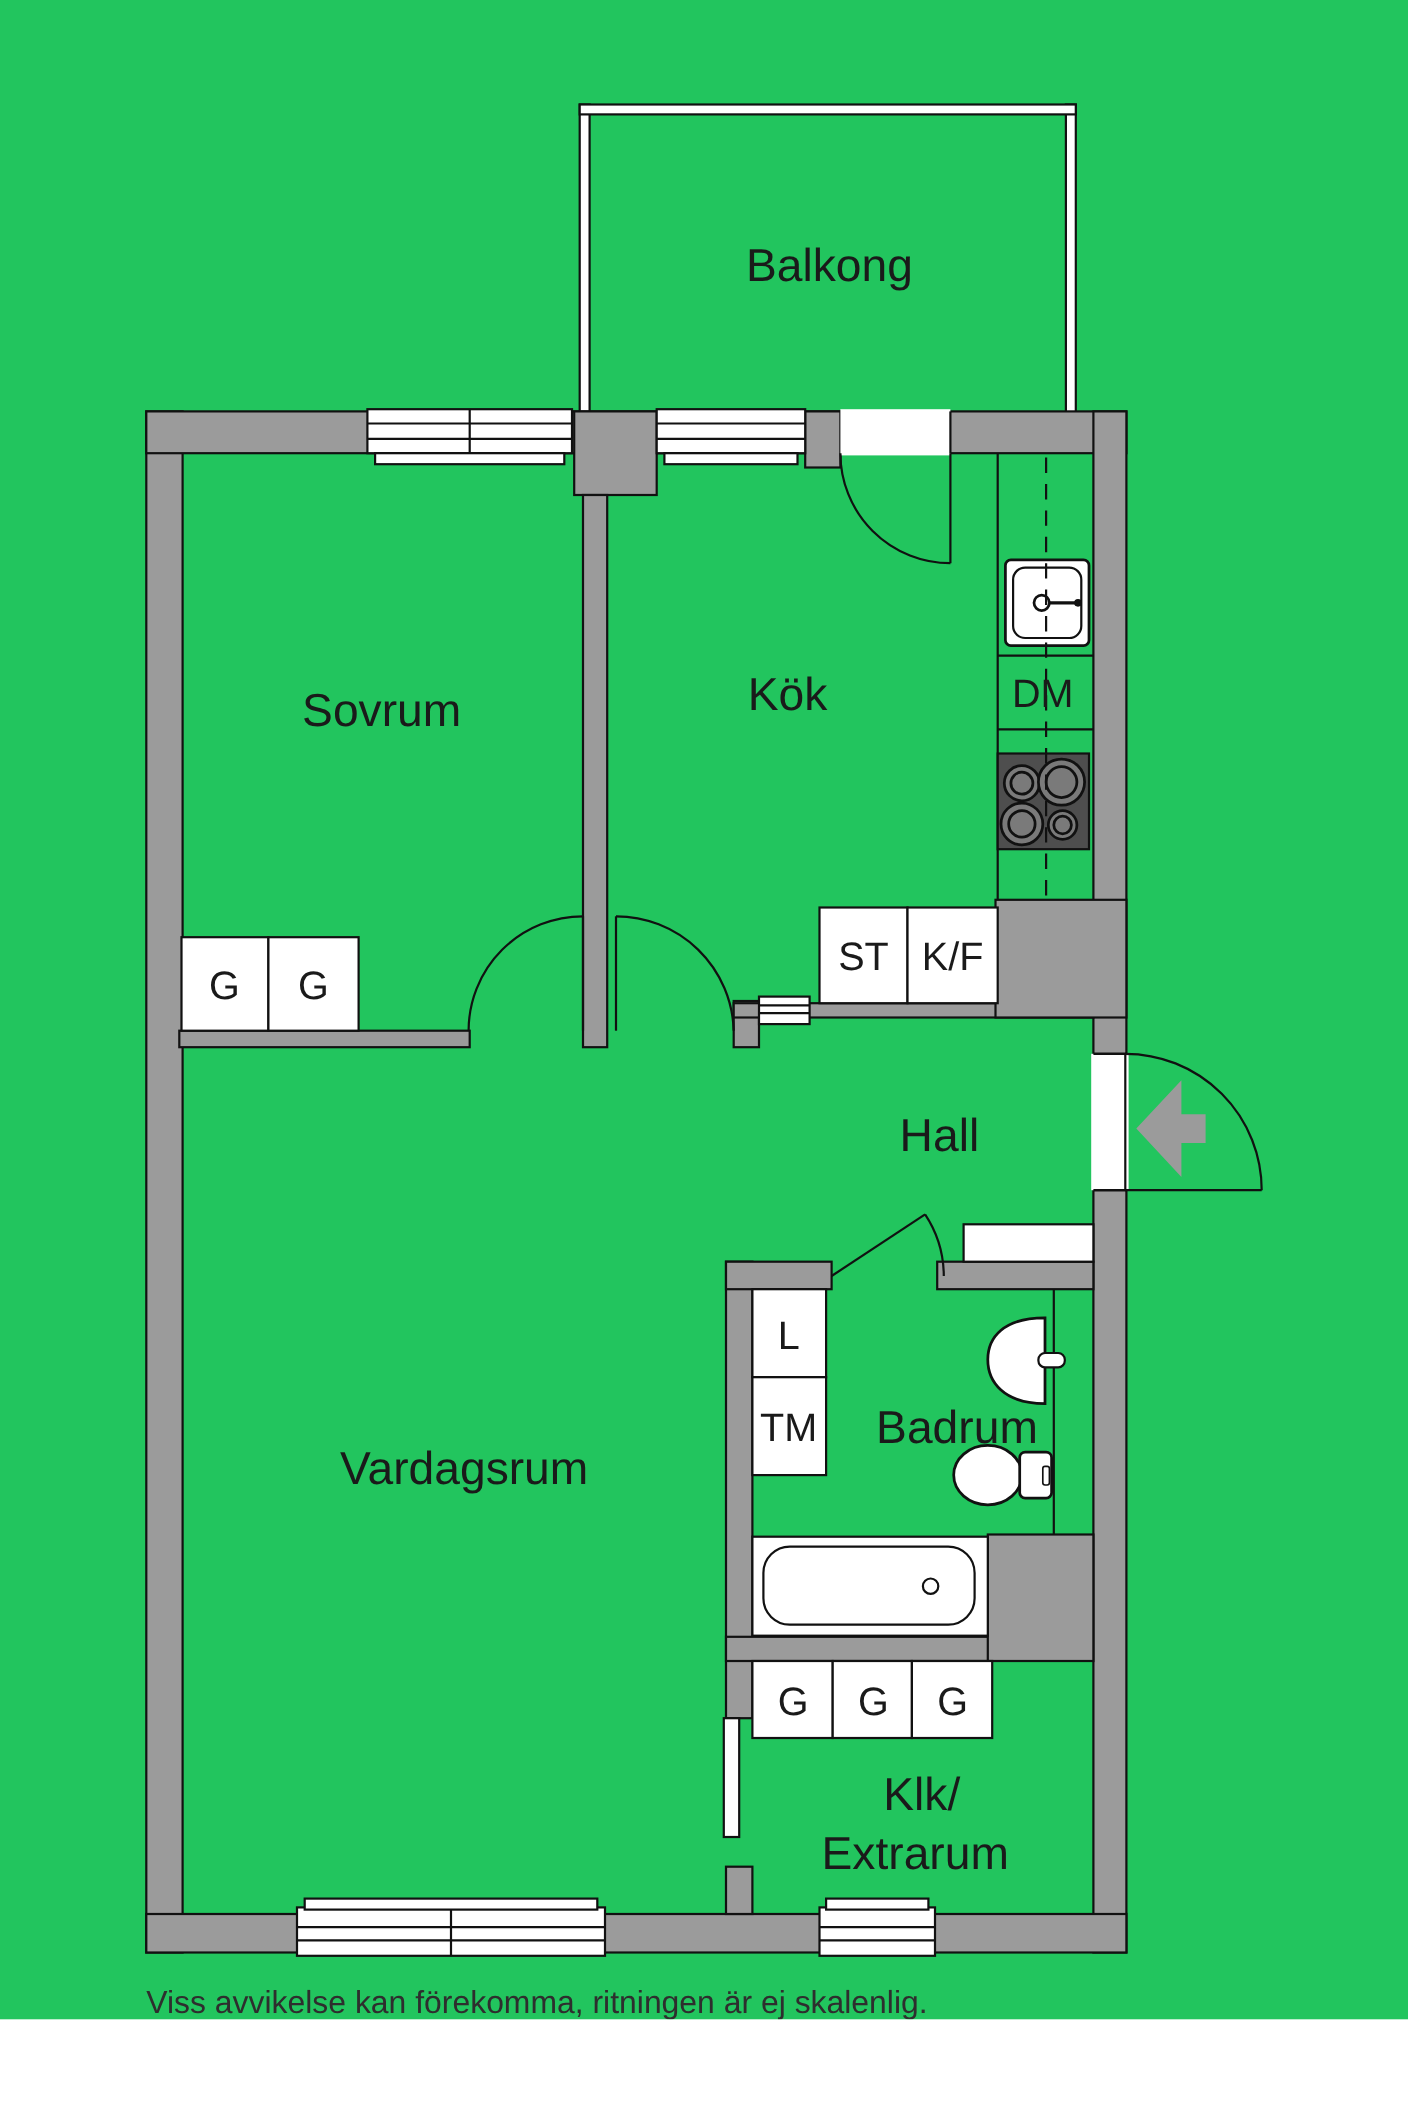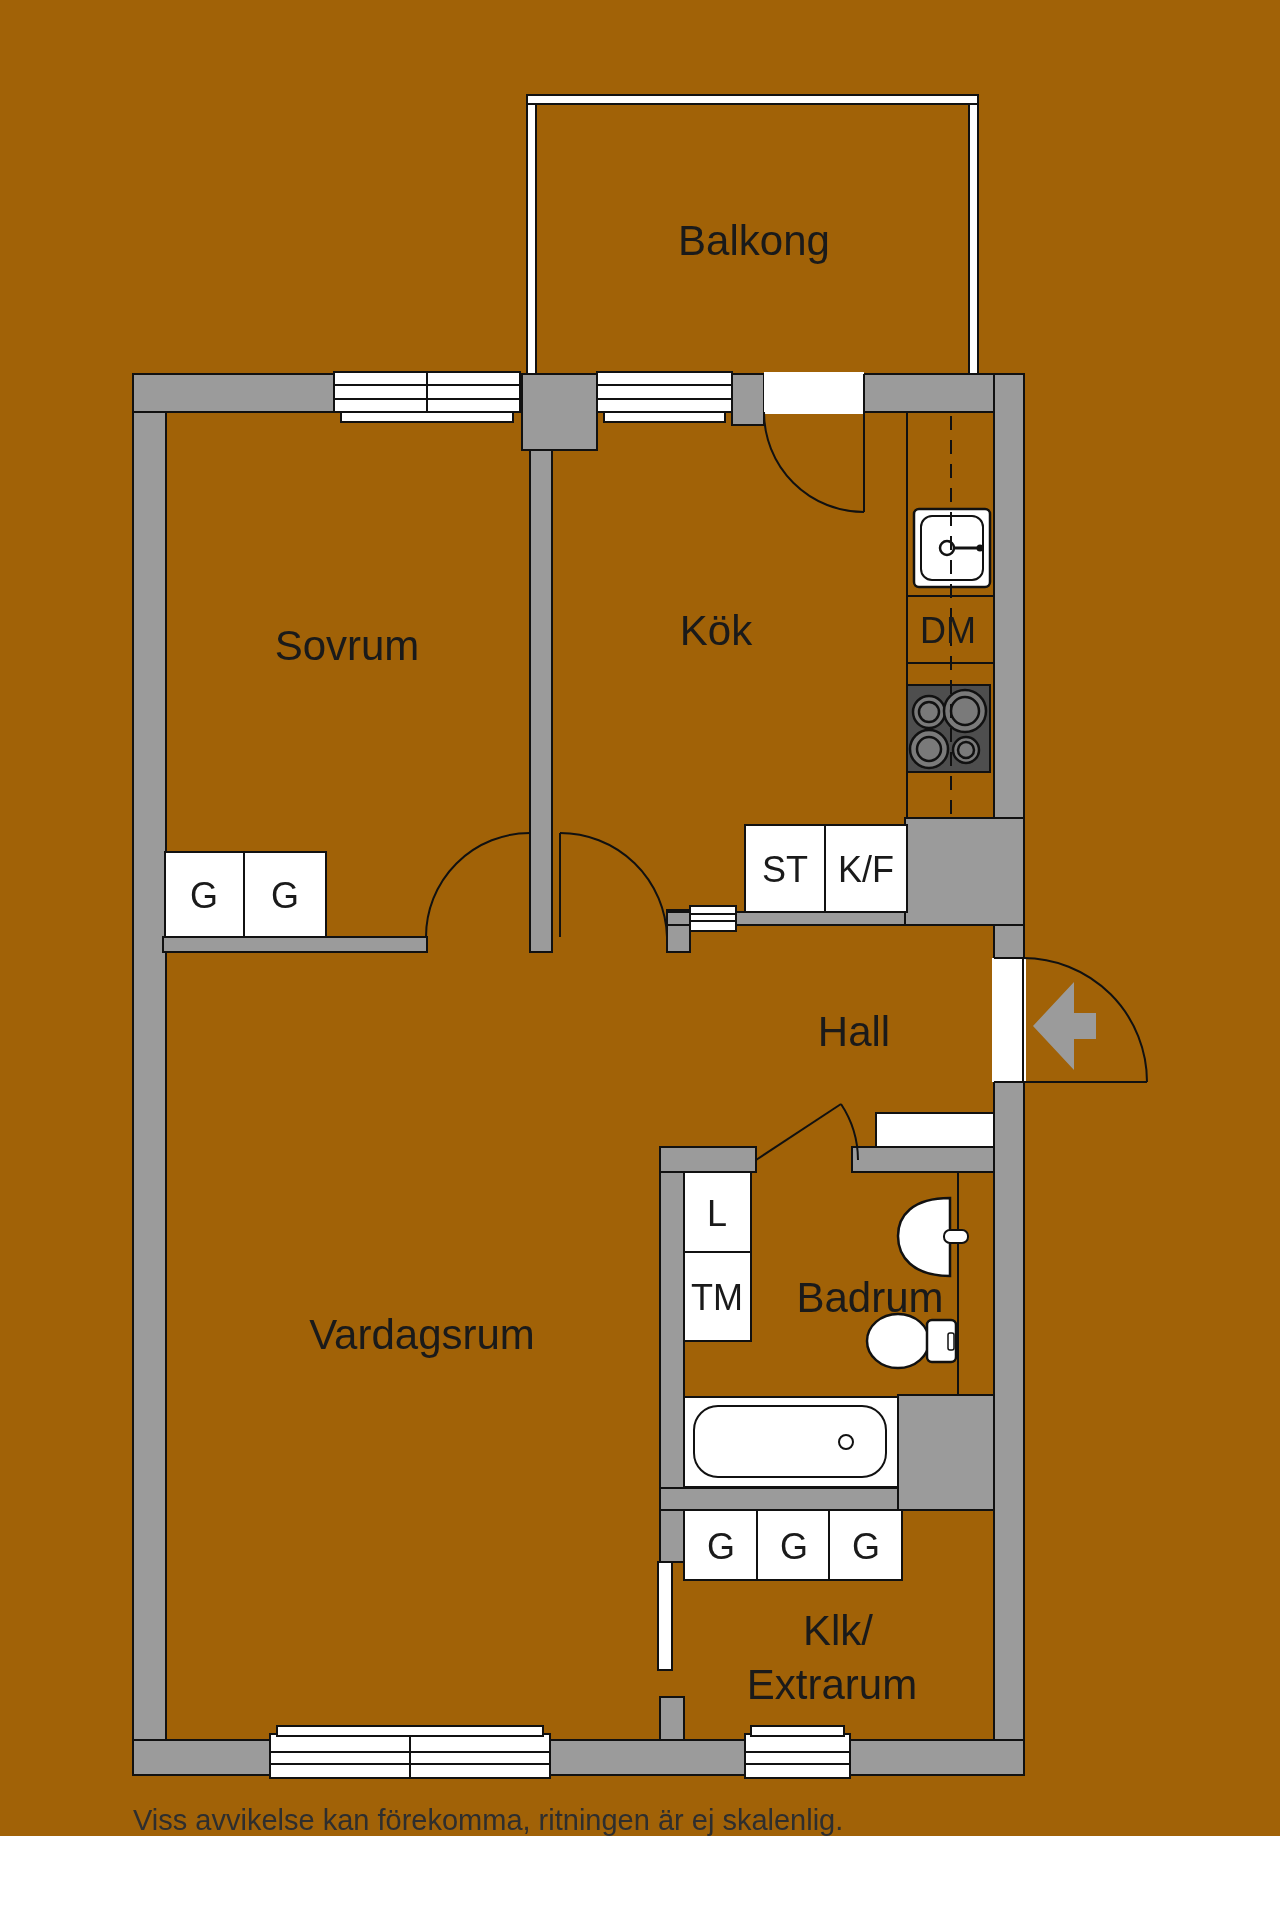--- a/index.html
+++ b/index.html
@@ -3,7 +3,7 @@
 <meta charset="utf-8">
 <style>
   html,body{margin:0;padding:0;background:#ffffff;}
-  .page{position:relative;width:1280px;height:1836px;background:#a16207;overflow:hidden;
+  .page{position:relative;width:1280px;height:1836px;background:#22c55e;overflow:hidden;
         font-family:"Liberation Sans","DejaVu Sans",sans-serif;text-align:right;}
   svg{position:absolute;left:0;top:0;}
   text{fill:#1a1a1a;}

